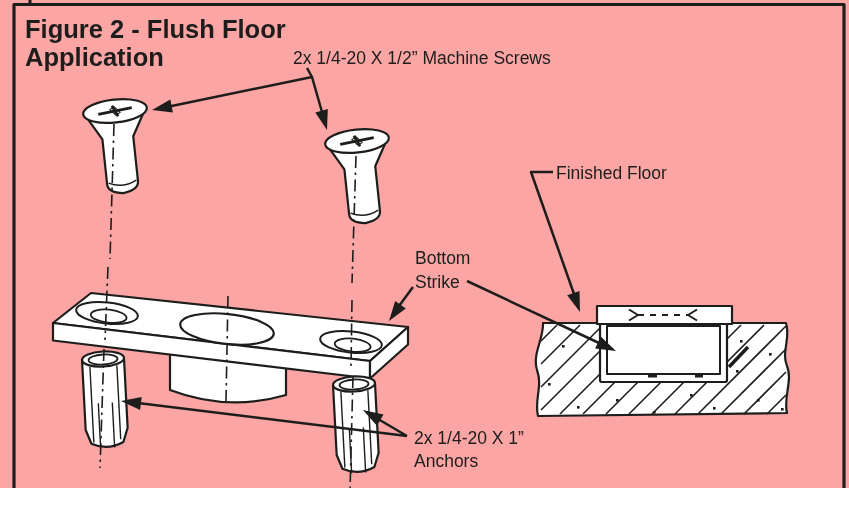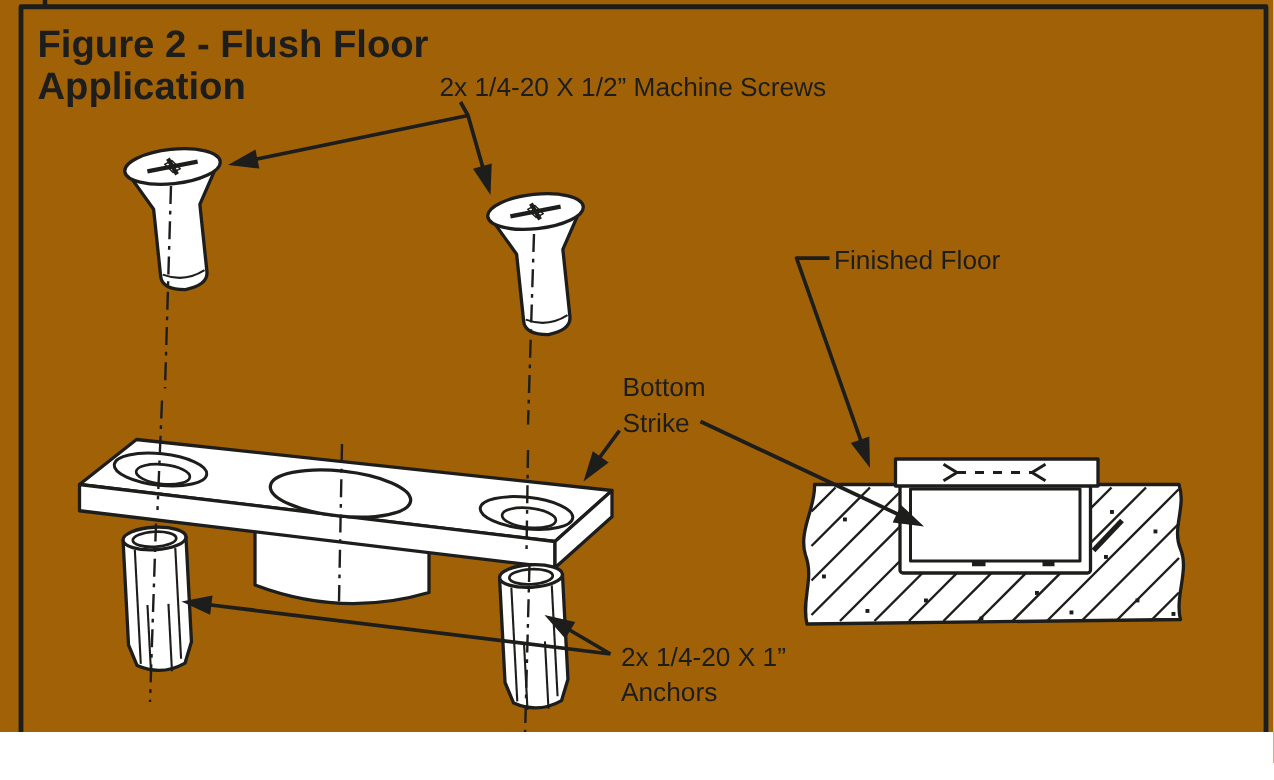--- a/index.html
+++ b/index.html
@@ -3,7 +3,7 @@
 <meta charset="utf-8">
 <style>
   html,body{margin:0;padding:0;background:#ffffff;}
-  .stage{position:relative;width:849px;height:488px;background:#a16207;overflow:hidden;
+  .stage{position:relative;width:849px;height:488px;background:#fca5a5;overflow:hidden;
          font-family:"Liberation Sans",sans-serif;}
   svg{position:absolute;left:0;top:0;}
   text{font-family:"Liberation Sans",sans-serif;}

